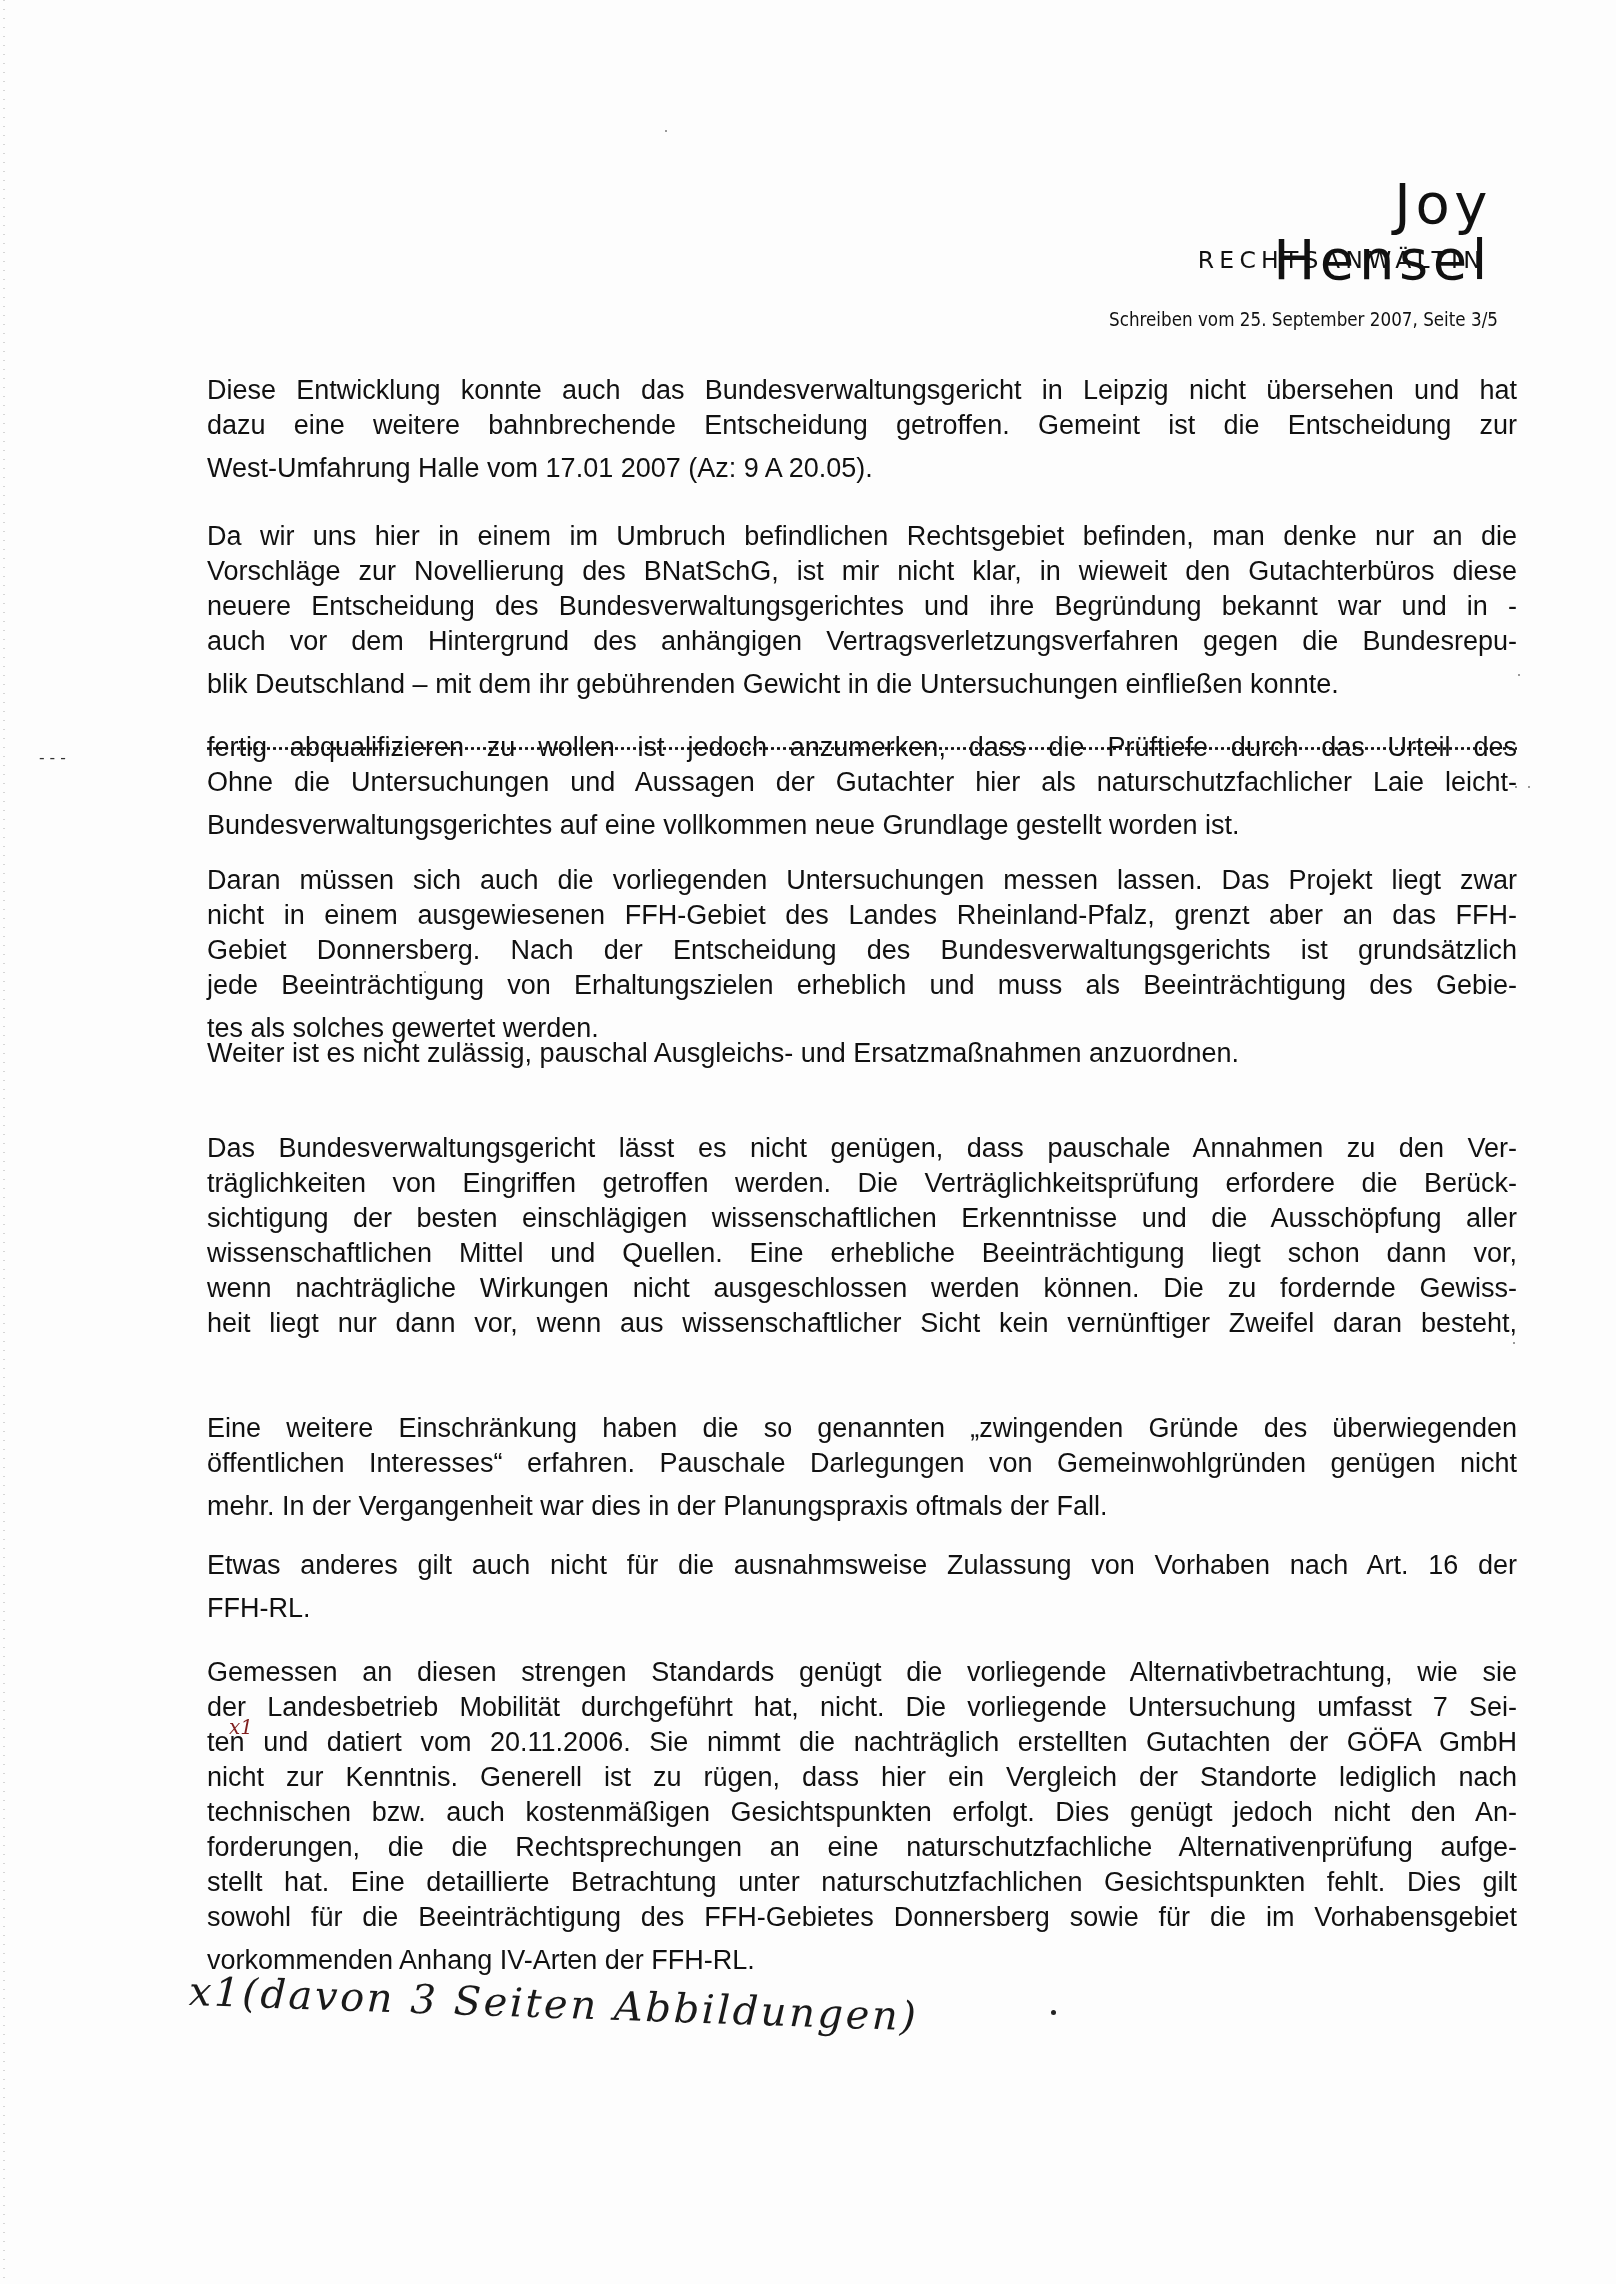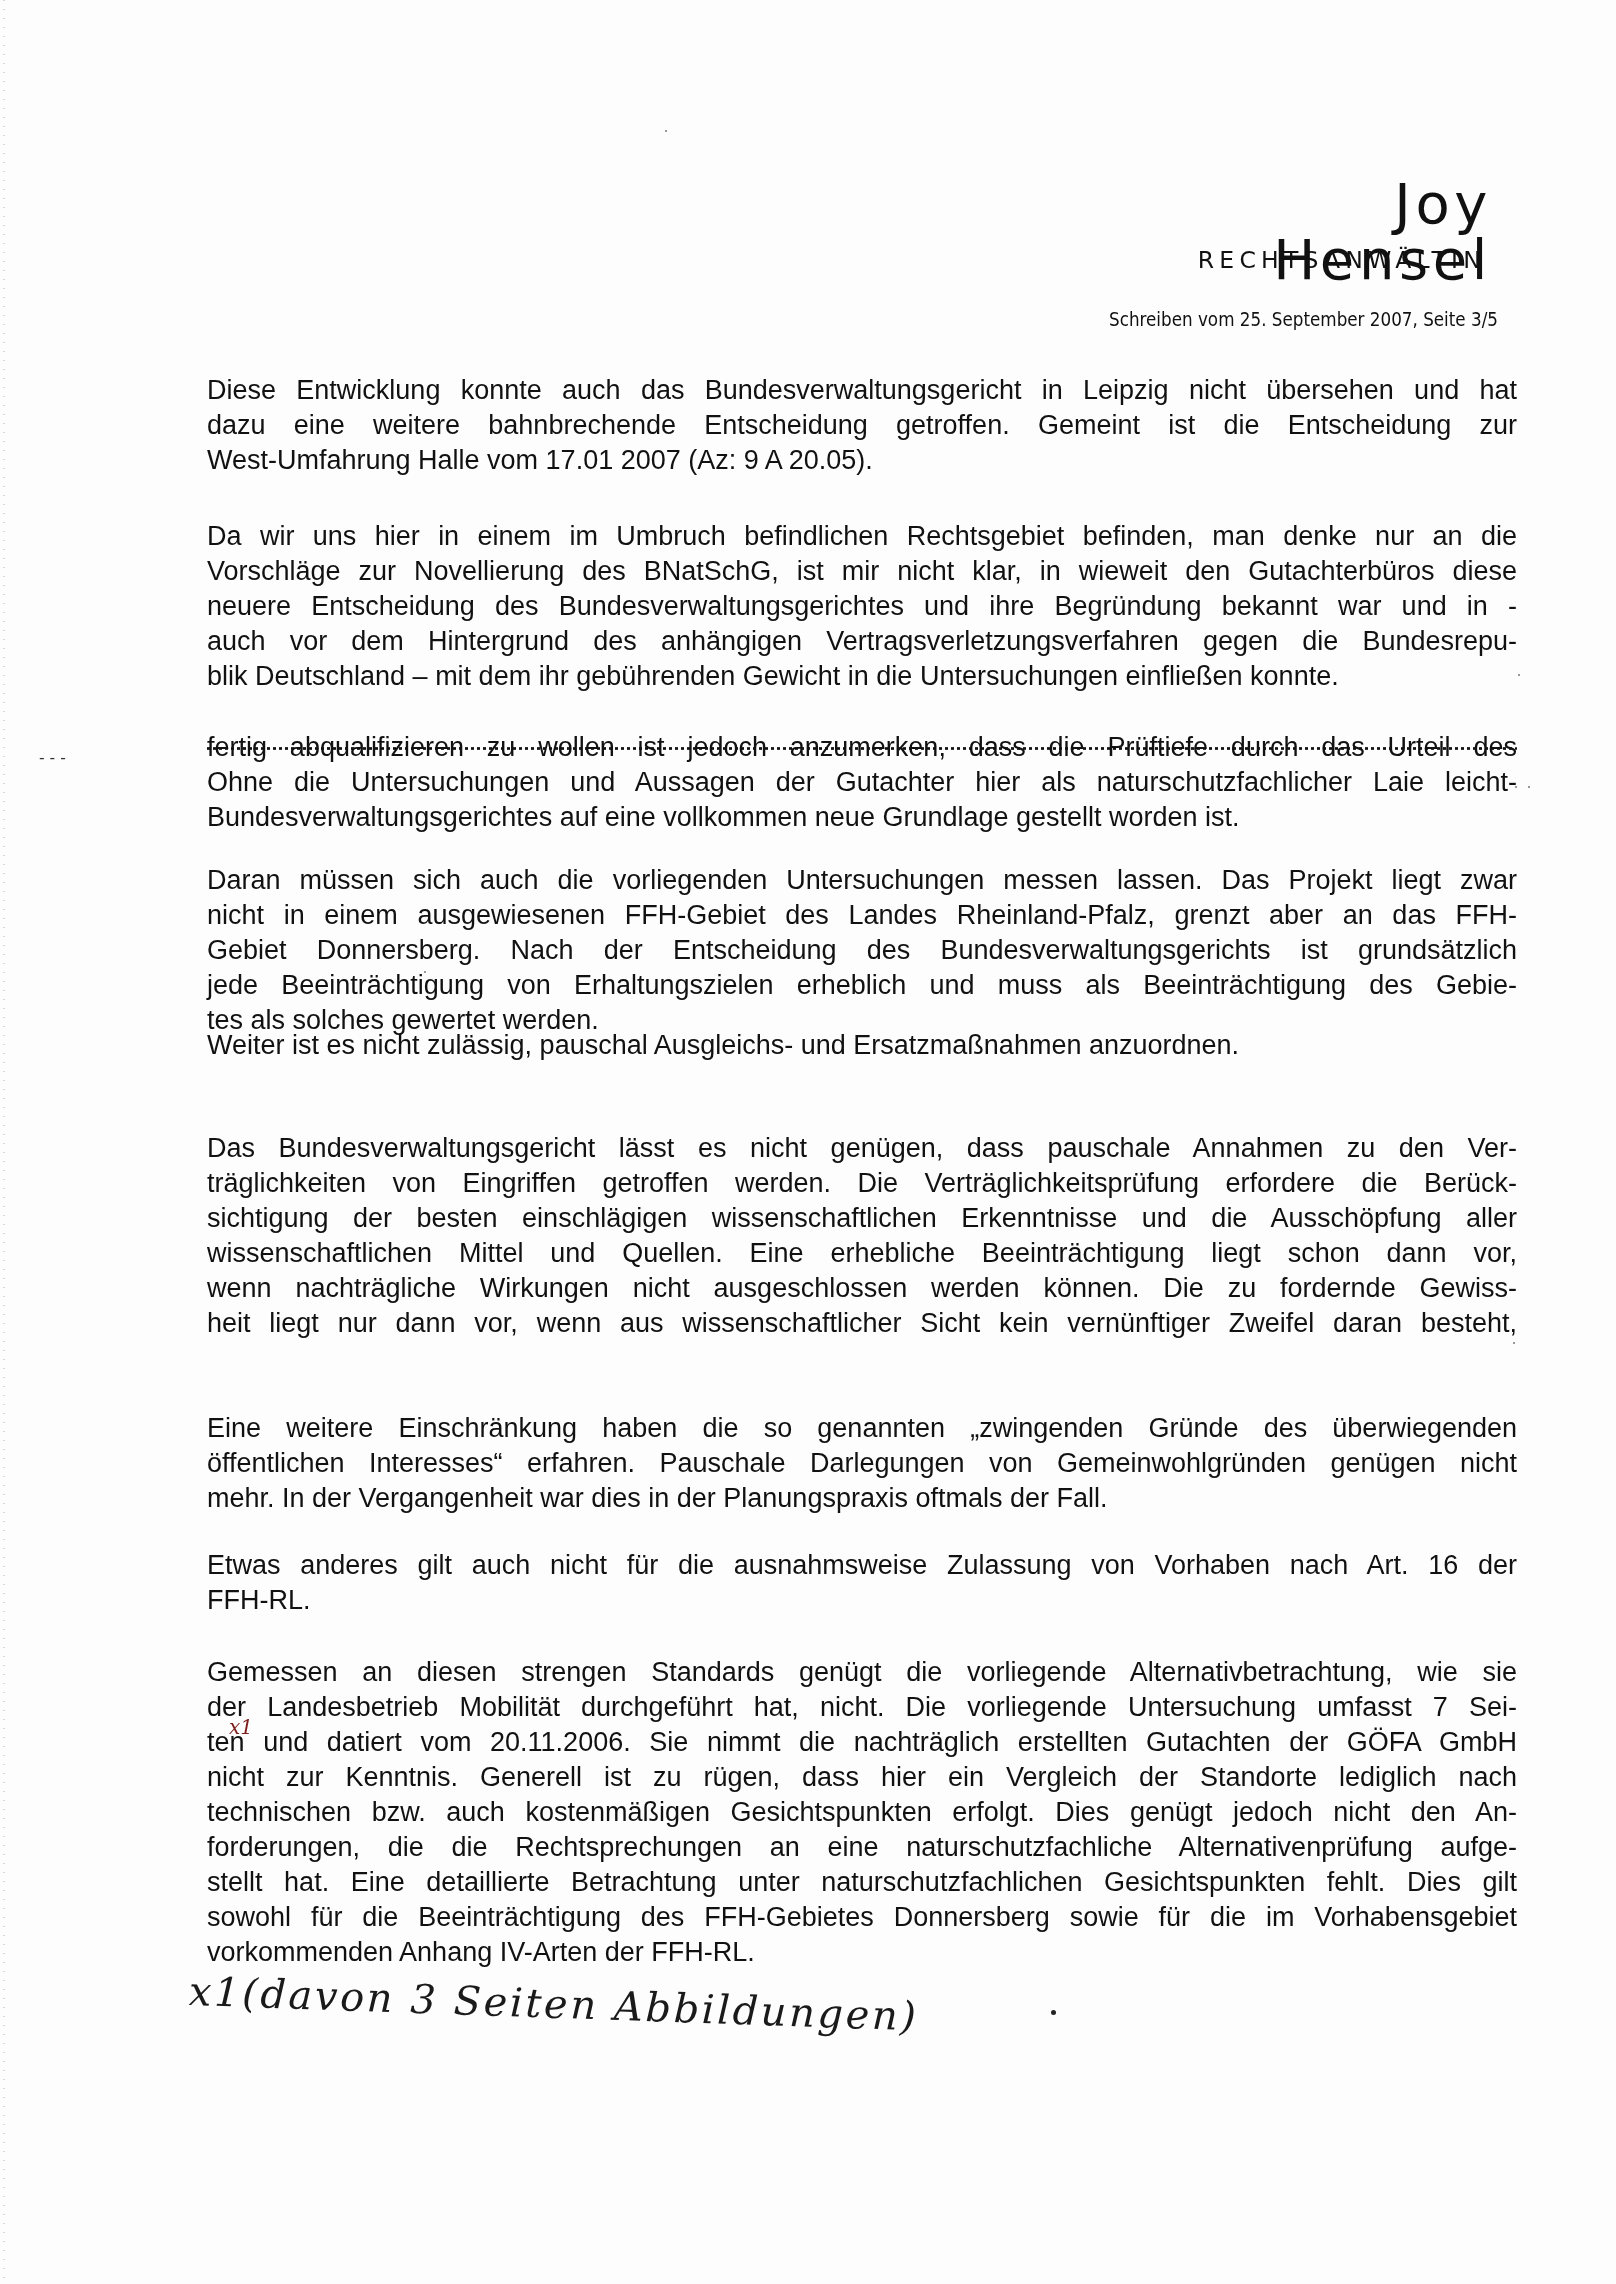--- a/index.html
+++ b/index.html
@@ -25,7 +25,7 @@
   }
   .para { position: absolute; left: 0; width: 1310px; margin: 0; }
   .para .ln { display: block; text-align: justify; text-align-last: justify; white-space: nowrap; }
-  .para .ln.last { text-align-last: left; }
+  .para .ln.last { text-align-last: left; margin-top: 8px; }
   .strike { text-decoration: line-through; text-decoration-style: dotted; }
   .handwriting {
     position: absolute; left: 189px; top: 1968px;

